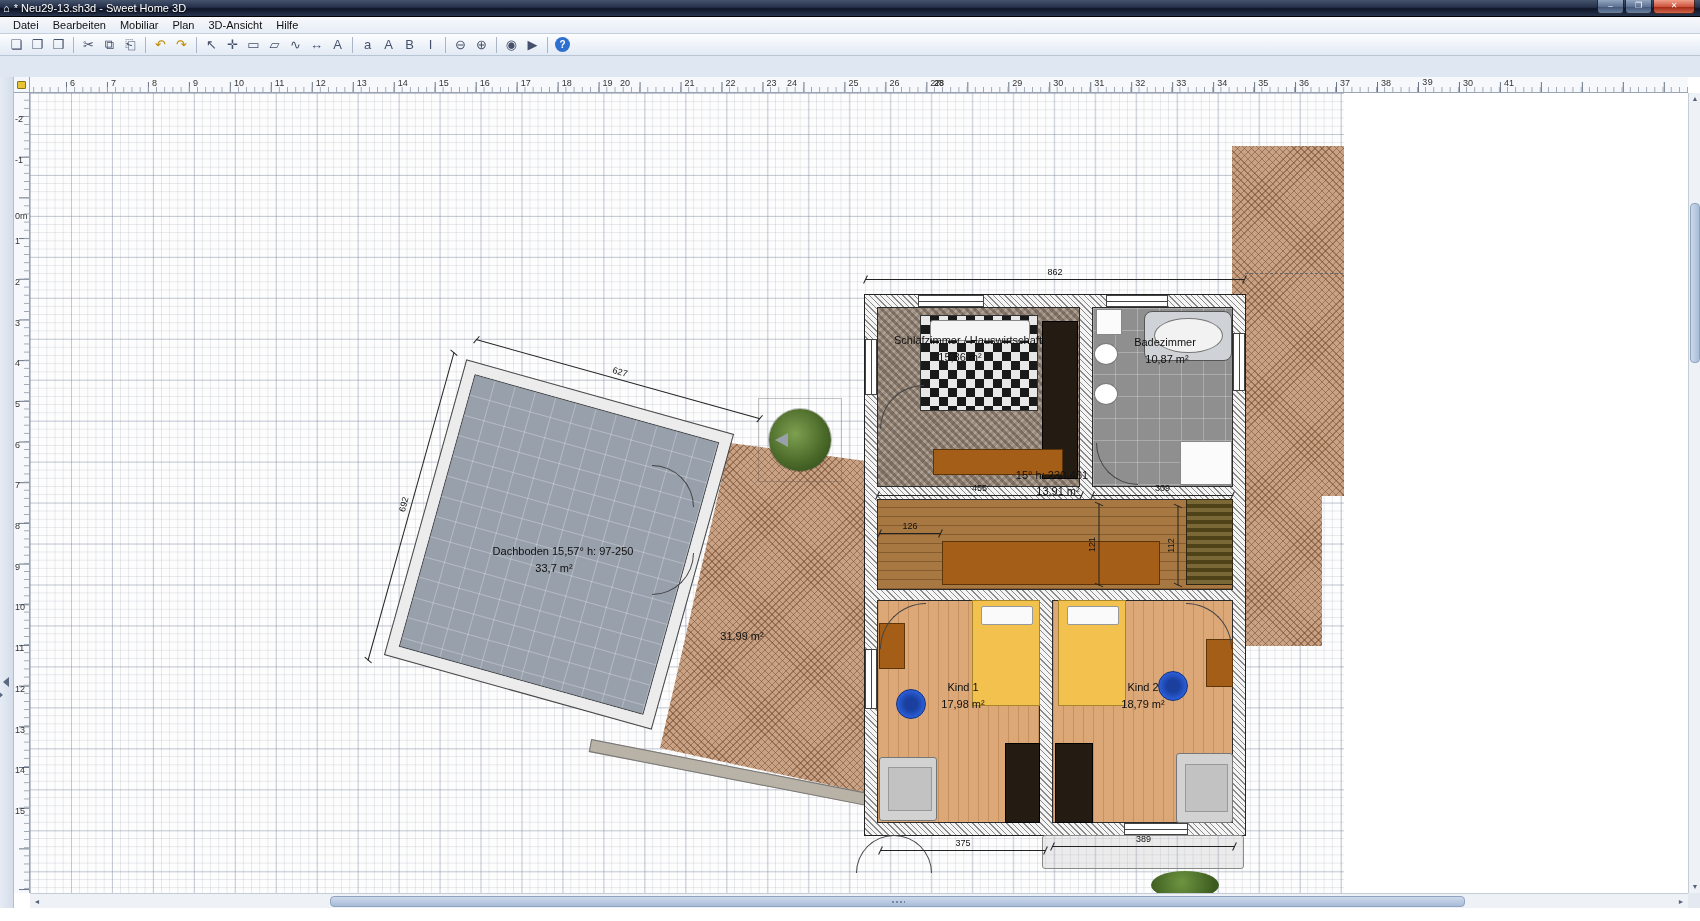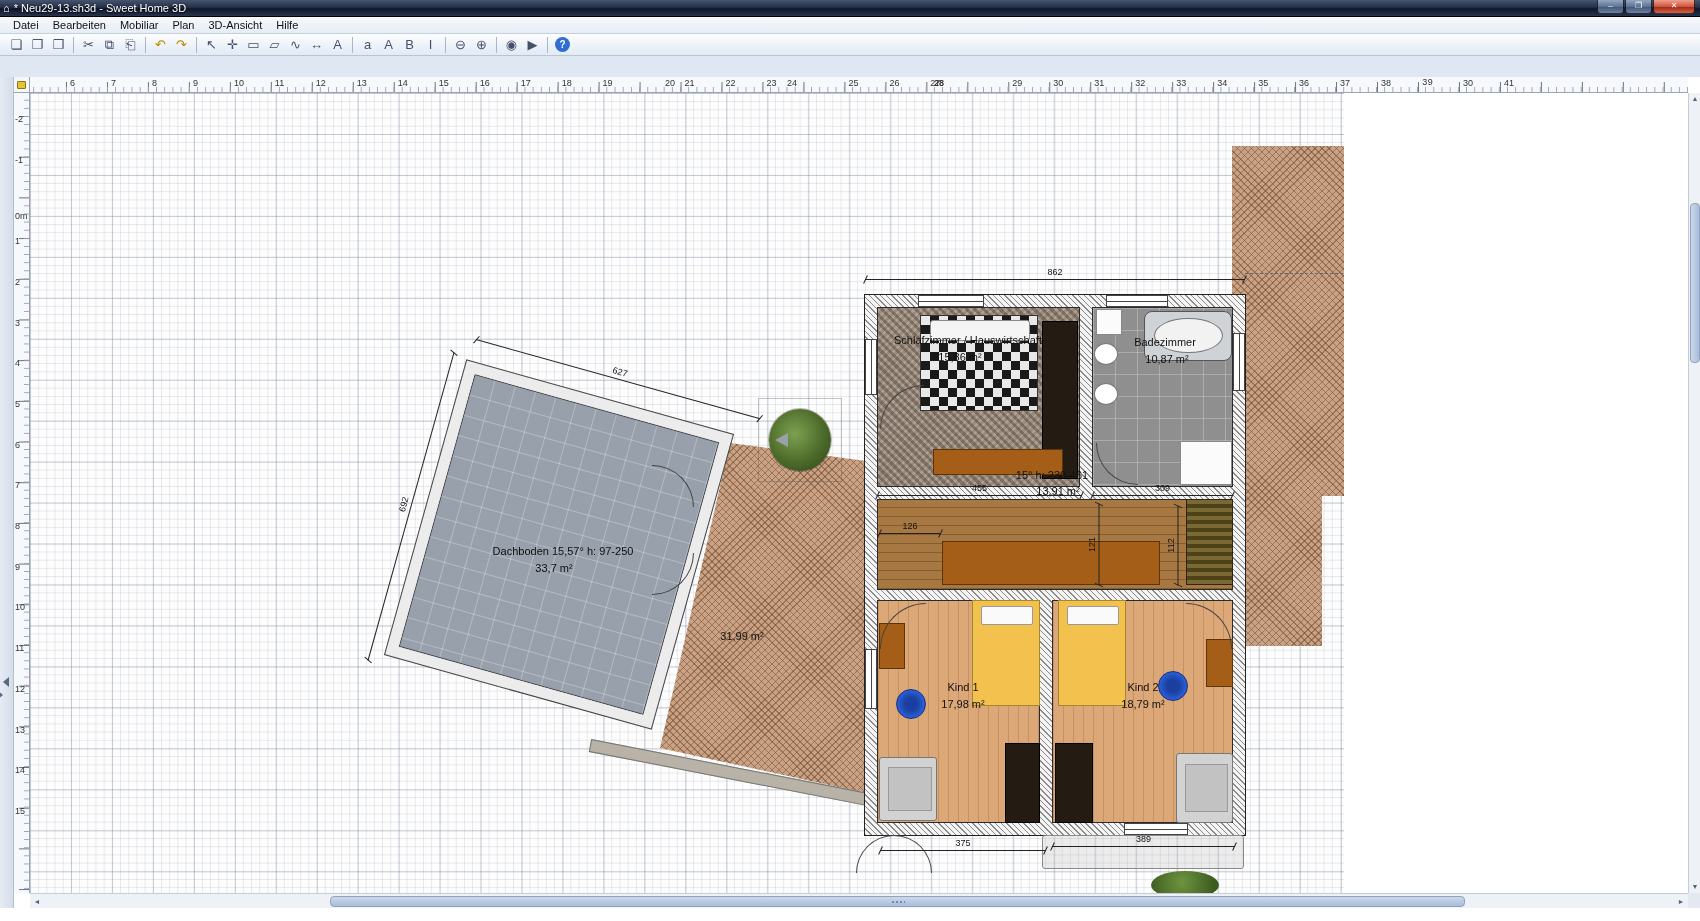--- a/index.html
+++ b/index.html
@@ -234,7 +234,7 @@
         <span class="ruler-num" style="left: 490.67px;">17</span>
         <span class="ruler-num" style="left: 531.64px;">18</span>
         <span class="ruler-num" style="left: 572.61px;">19</span>
-        <span class="ruler-num" style="left: 635px;">20</span>
+        <span class="ruler-num" style="left: 590px;">20</span>
         <span class="ruler-num" style="left: 654.55px;">21</span>
         <span class="ruler-num" style="left: 695.52px;">22</span>
         <span class="ruler-num" style="left: 736.49px;">23</span>

